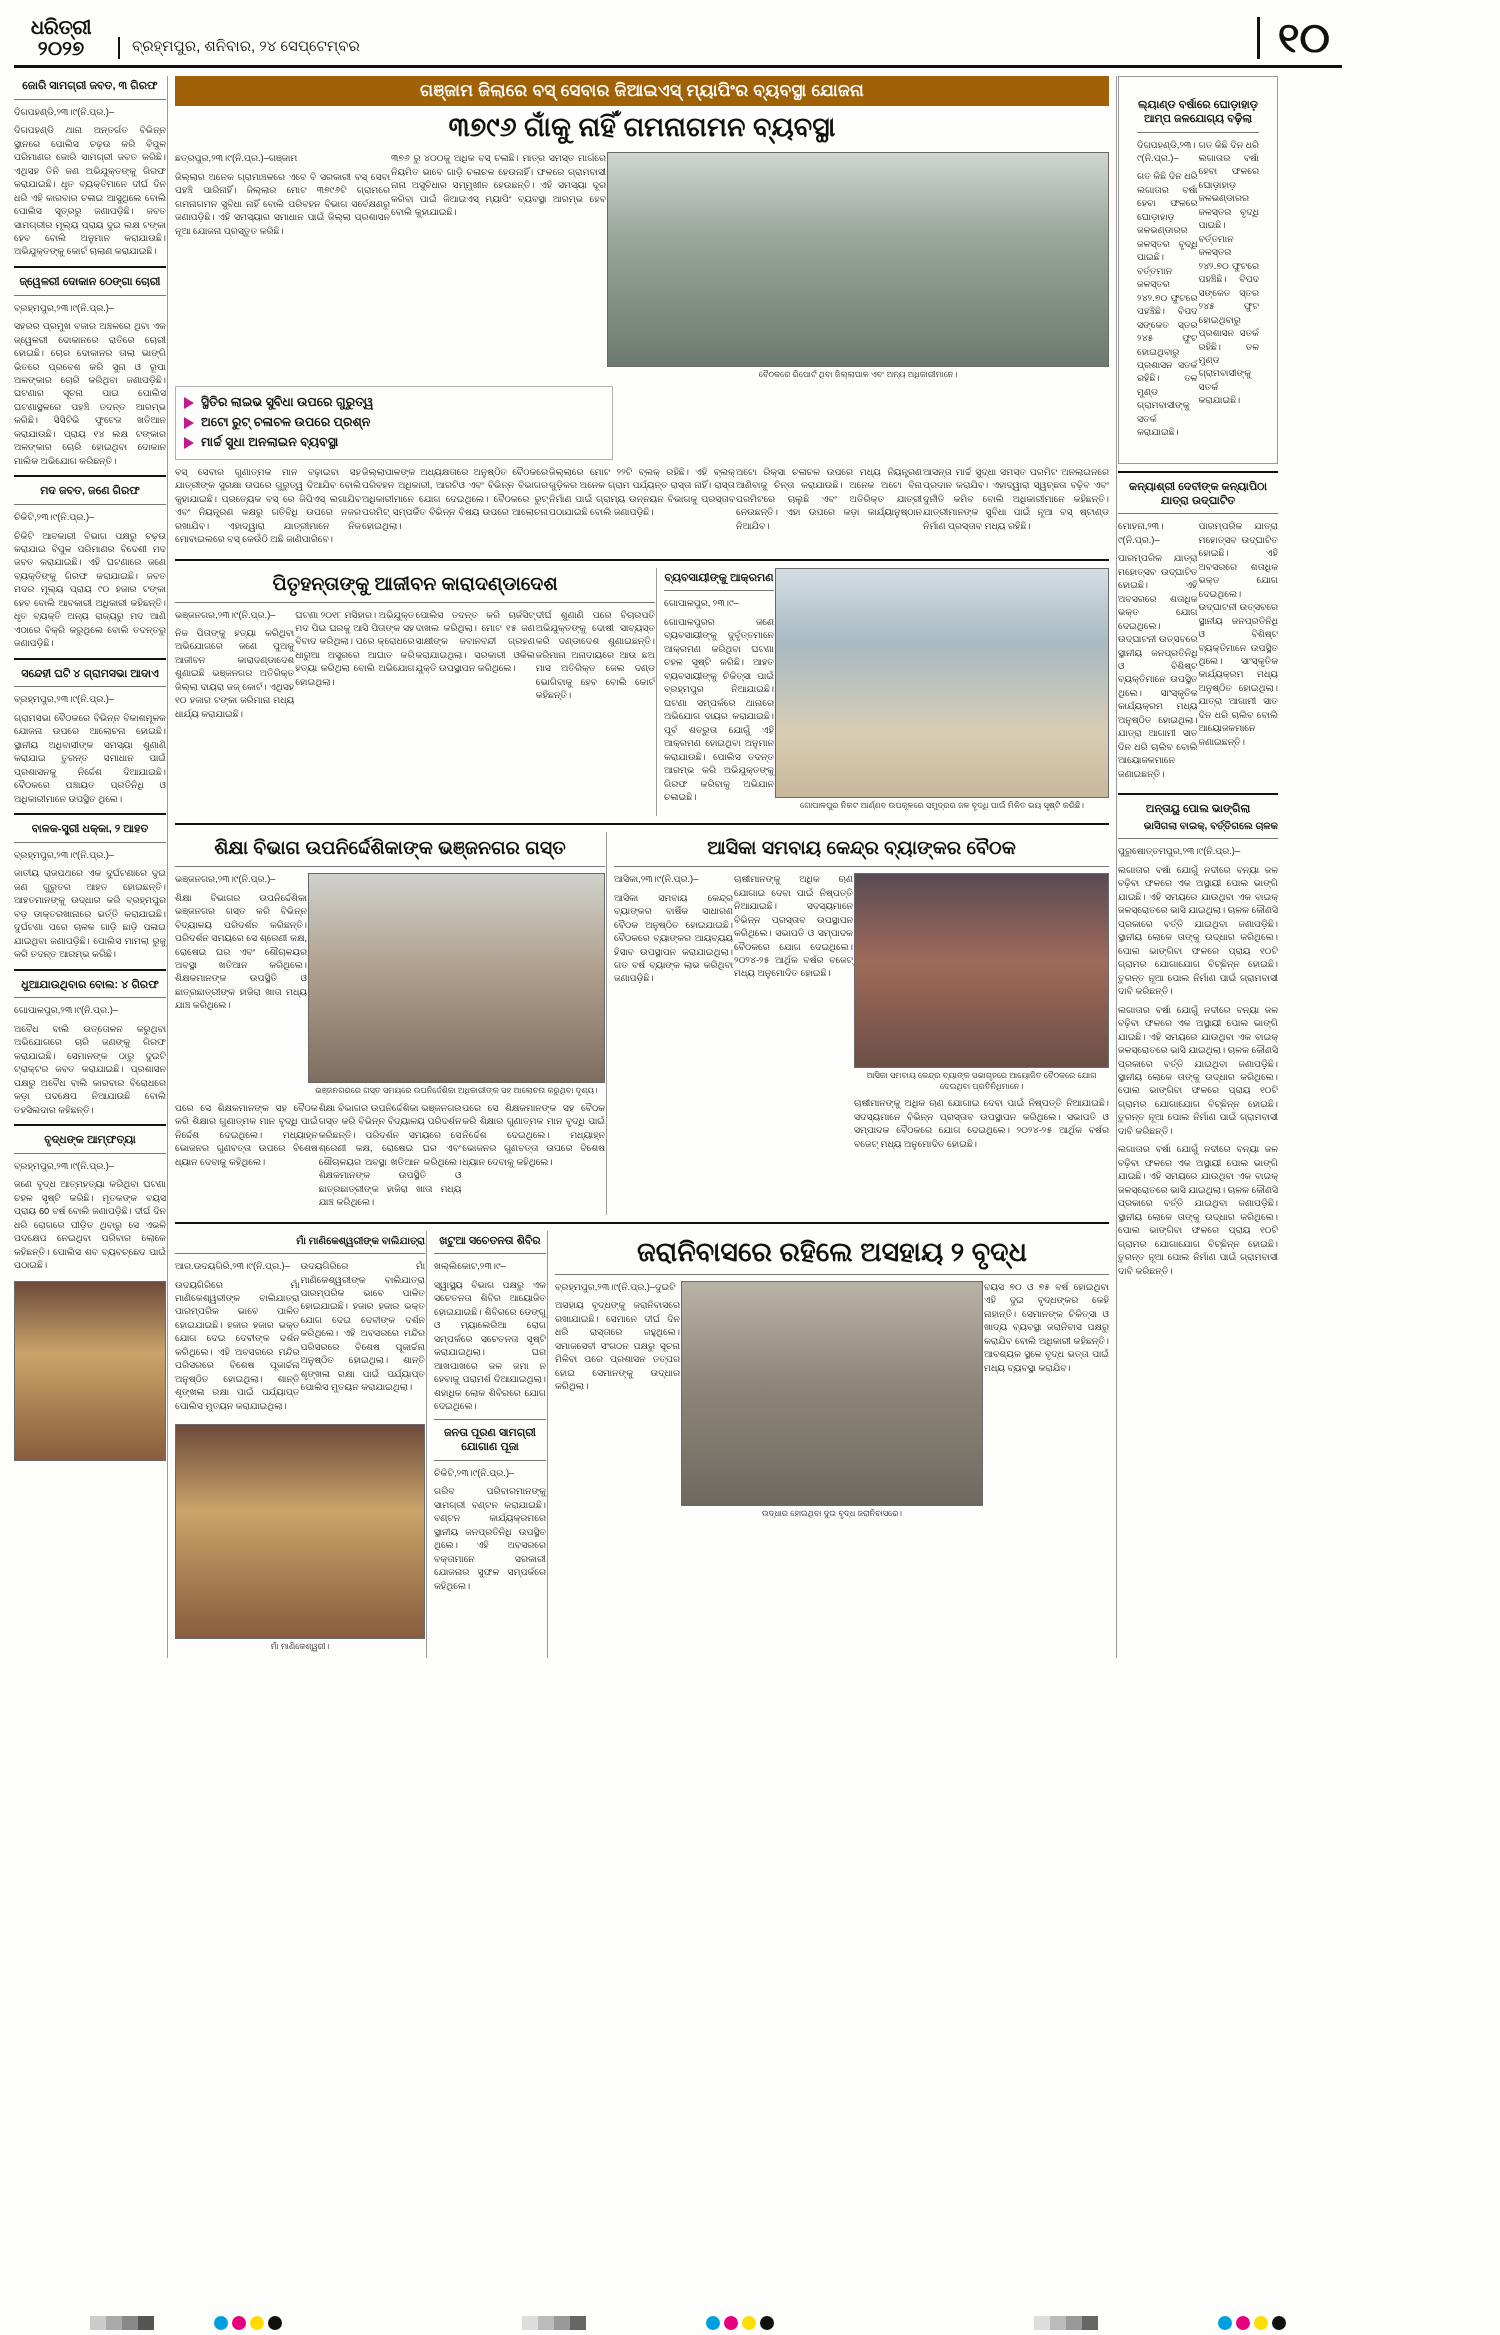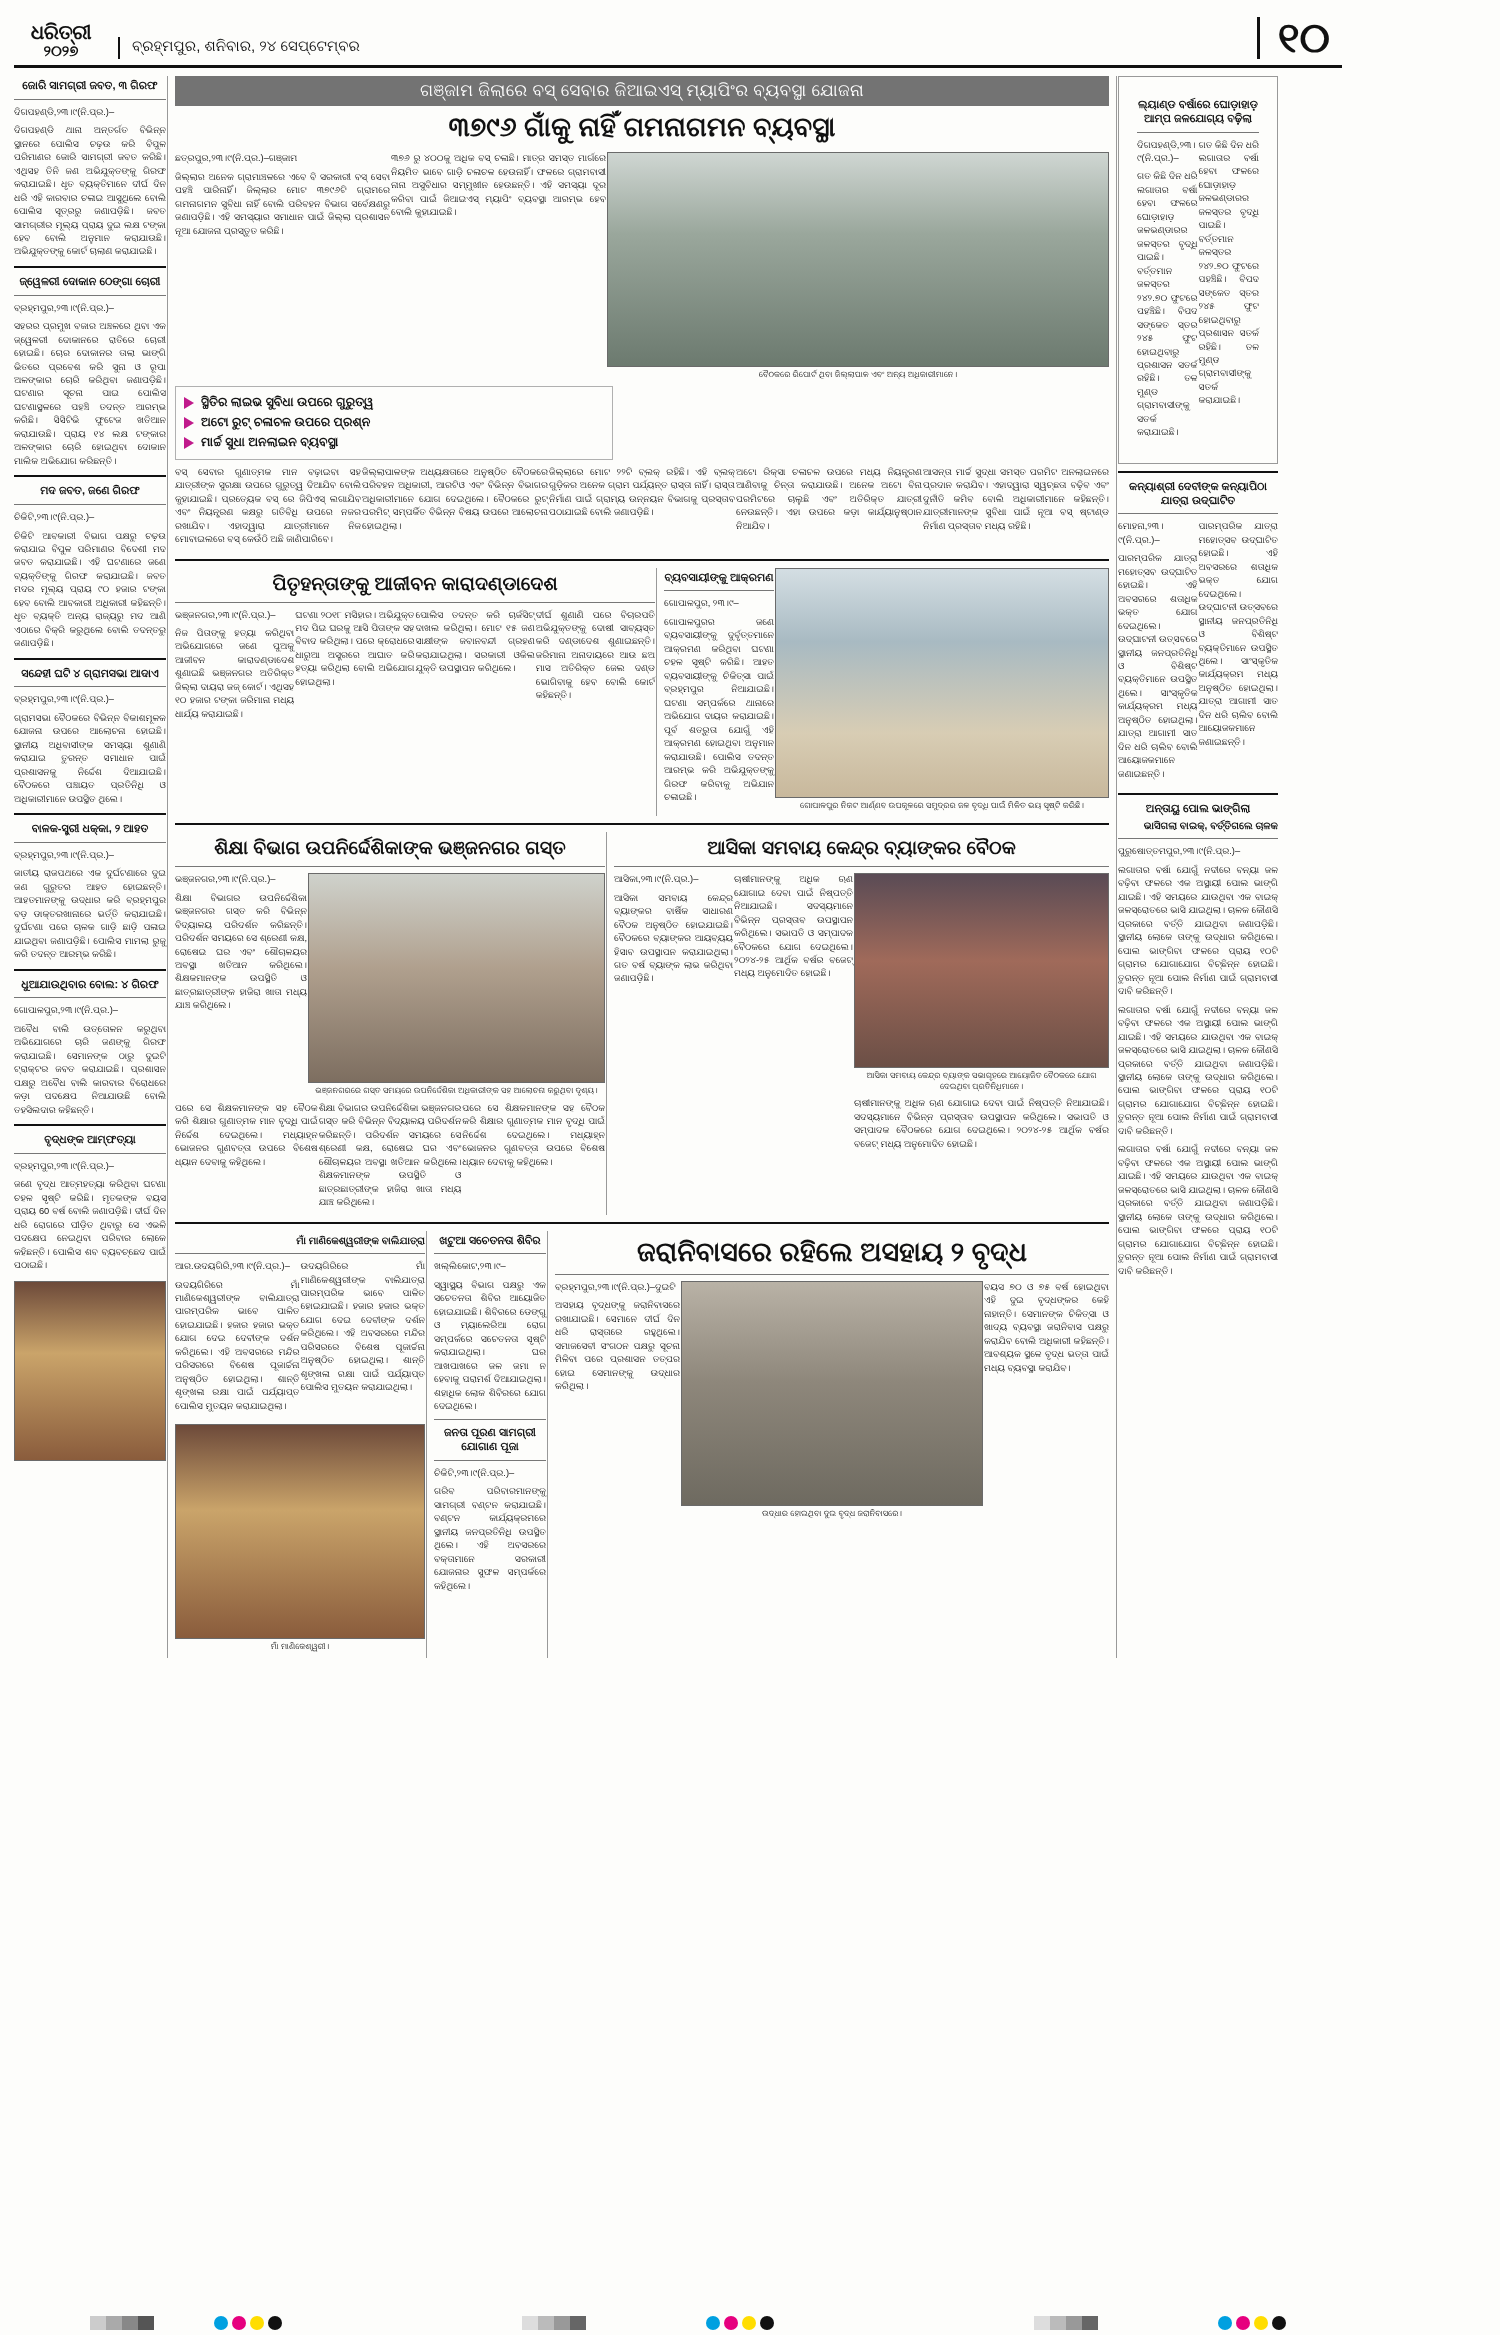--- a/index.html
+++ b/index.html
@@ -23,7 +23,7 @@
   }
   .logo-box { width:86px; text-align:center; line-height:1.05; }
   .logo-title { font-size:20px; font-weight:bold; letter-spacing:-0.5px; }
-  .logo-sub { font-size:15px; font-weight:bold; }
+  .logo-sub { font-size:20px; font-weight:bold; }
   .masthead-date {
     flex:1; font-size:15px; padding-bottom:4px; border-left:2px solid #111; padding-left:12px;
   }

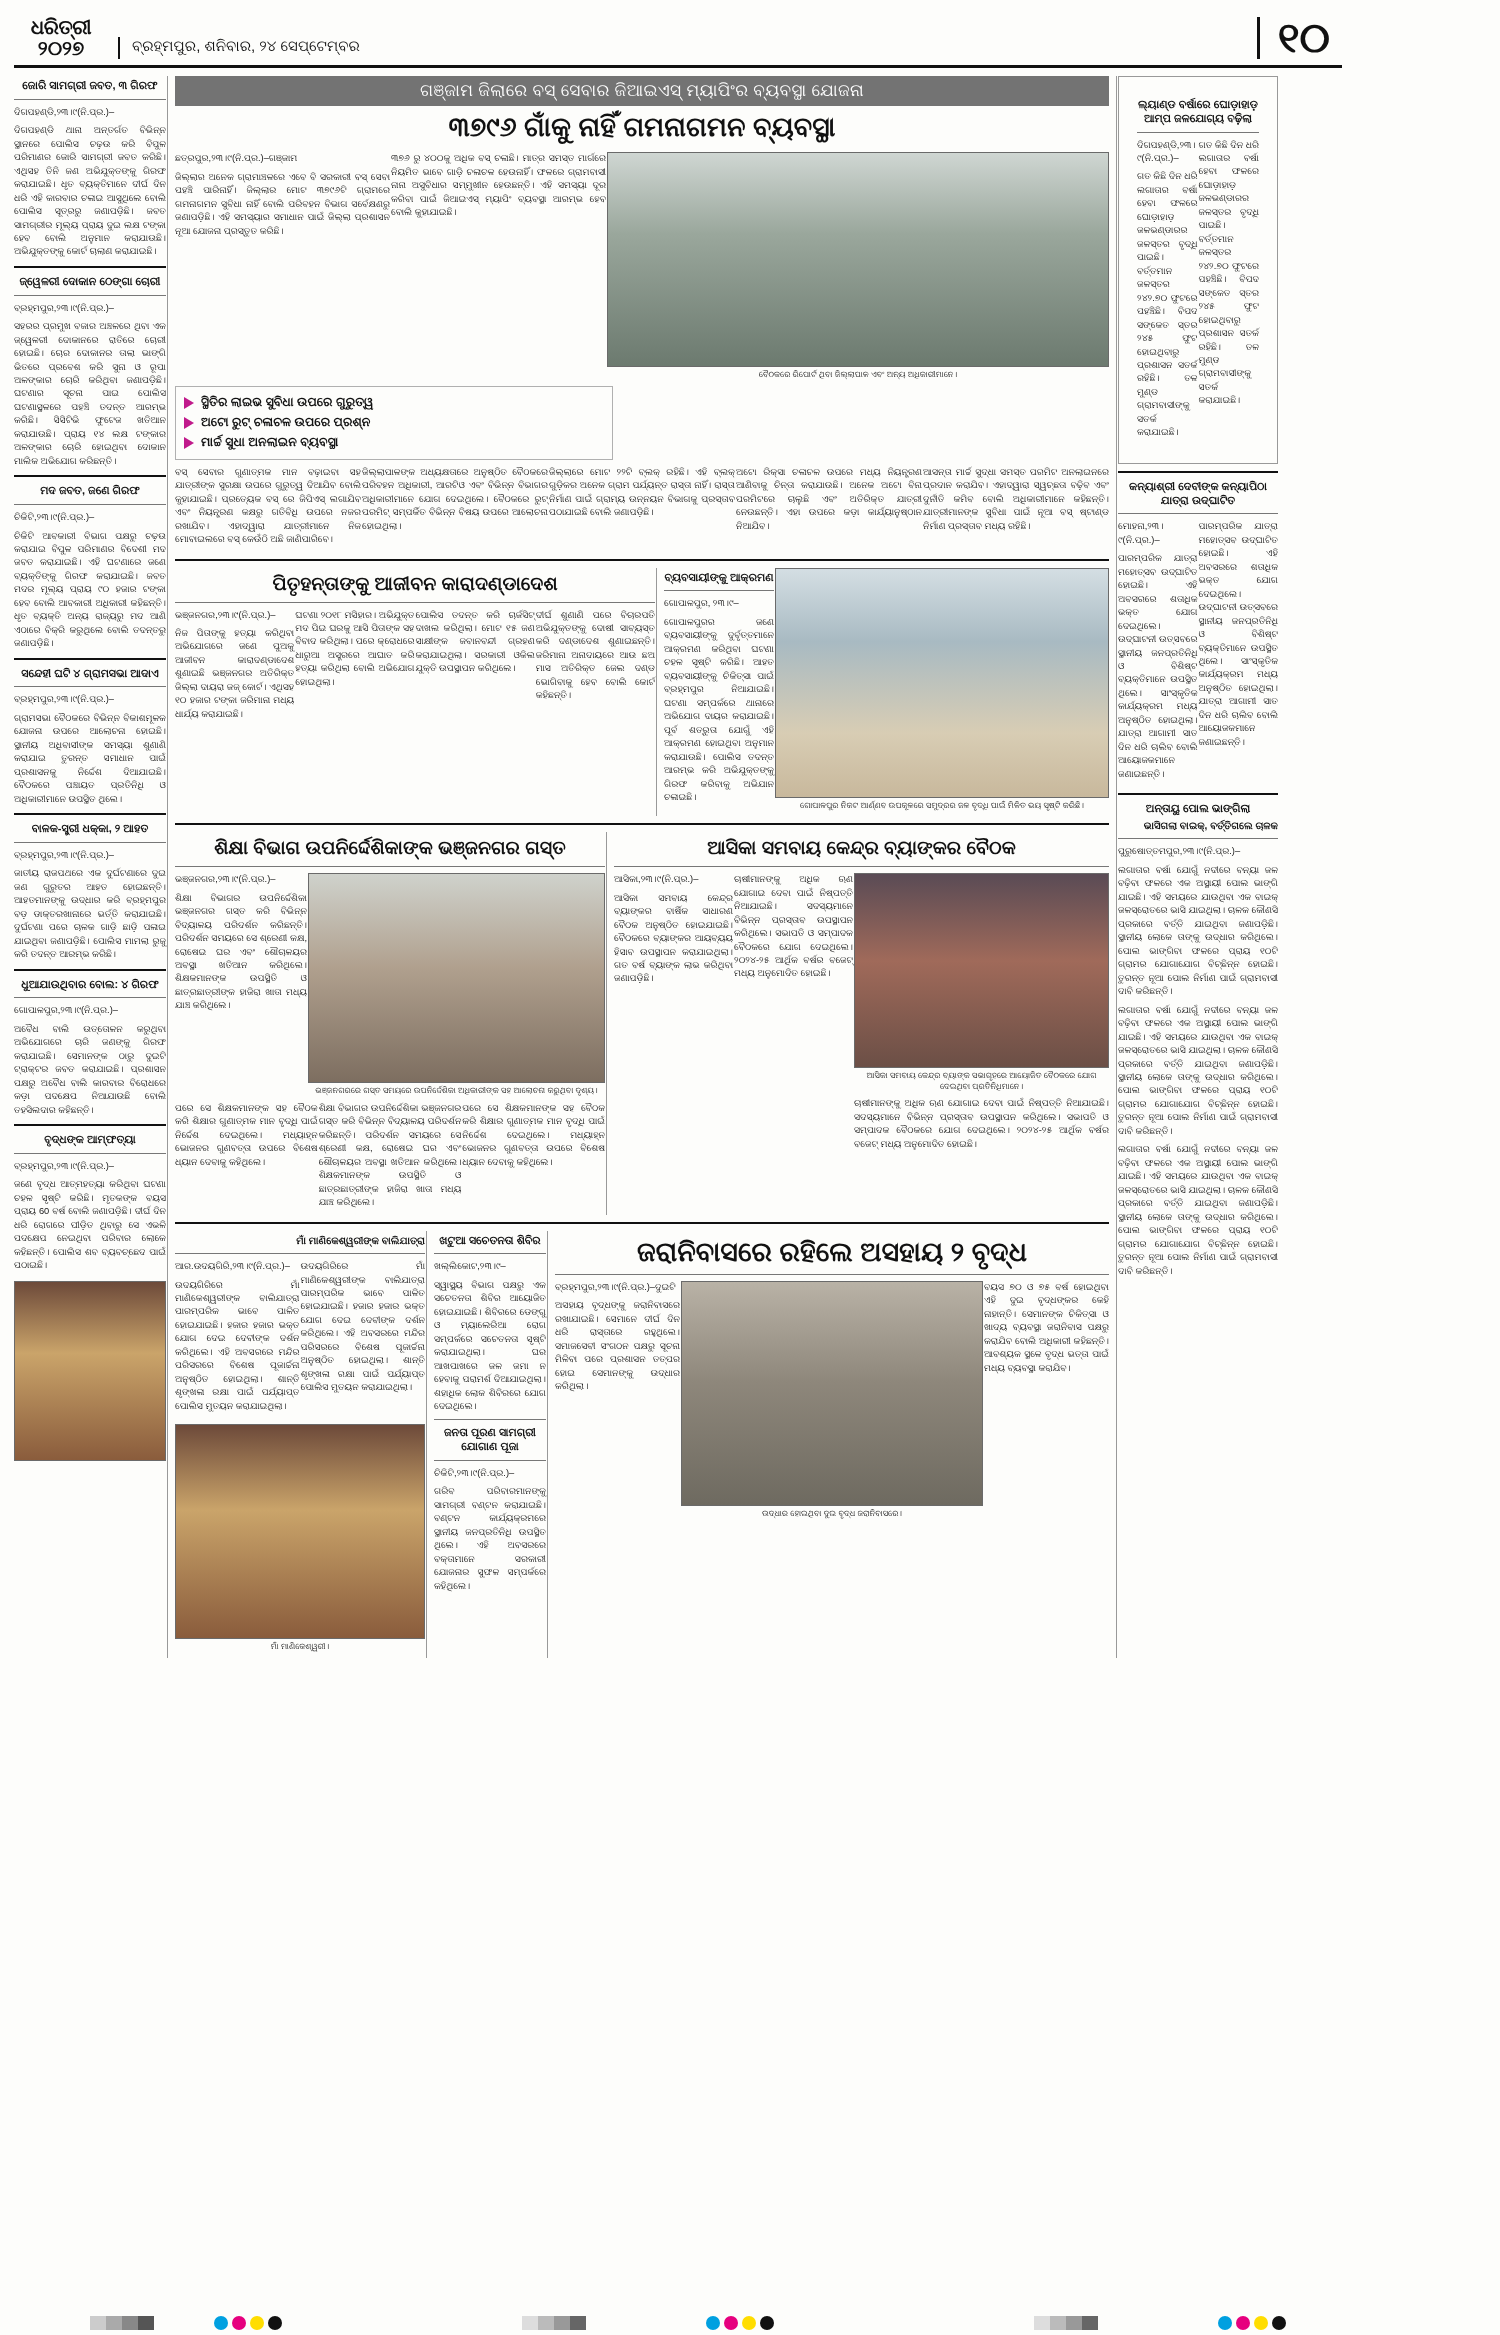--- a/index.html
+++ b/index.html
@@ -54,7 +54,7 @@
     font-size:11px; font-weight:bold; text-align:center; margin:3px 0 4px 0; line-height:1.25;
   }
   .kicker {
-    background:#737373; color:#fff; font-size:17px; font-weight:normal;
+    background:#a16207; color:#fff; font-size:17px; font-weight:bold;
     text-align:center; padding:5px 6px; letter-spacing:0.3px; line-height:1.2;
   }
   .divider { border-top:1px solid #777; margin:6px 0; }

